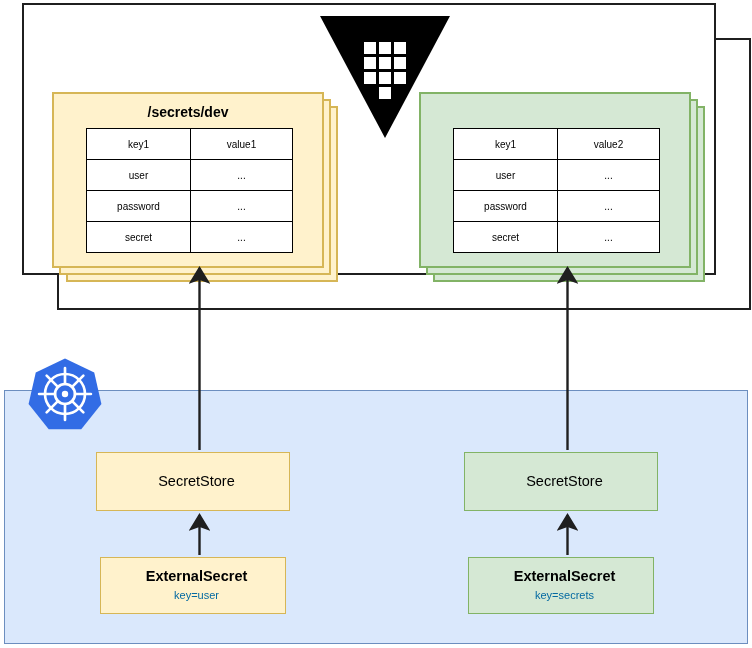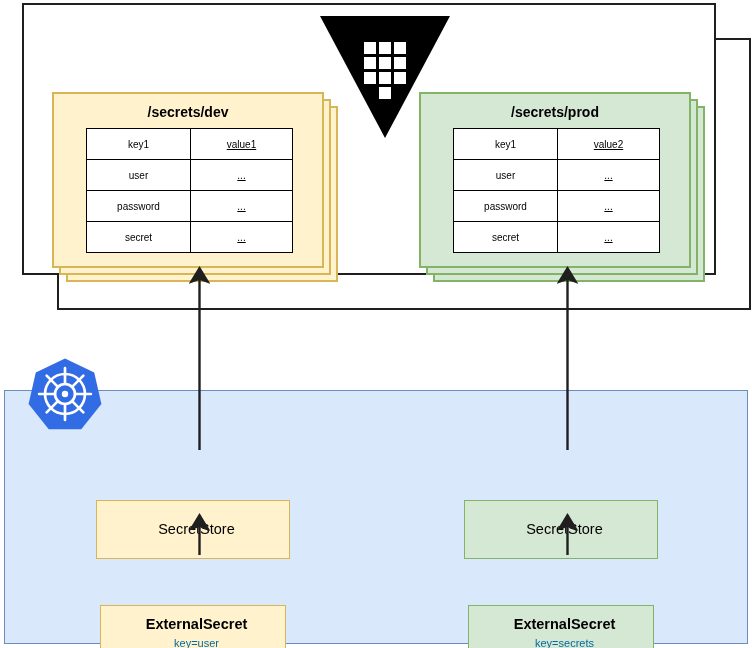--- a/index.html
+++ b/index.html
@@ -189,7 +189,6 @@
     <div class="card-layer back2" style="width:272px; height:176px;"></div>
     <div class="card-layer back1" style="width:272px; height:176px;"></div>
     <div class="card-layer front" style="width:272px; height:176px;">
-      <div class="card-title">/secrets/prod</div>
       <table class="kv-table" style="left:32px; top:34px;">
         <tbody>
           <tr>

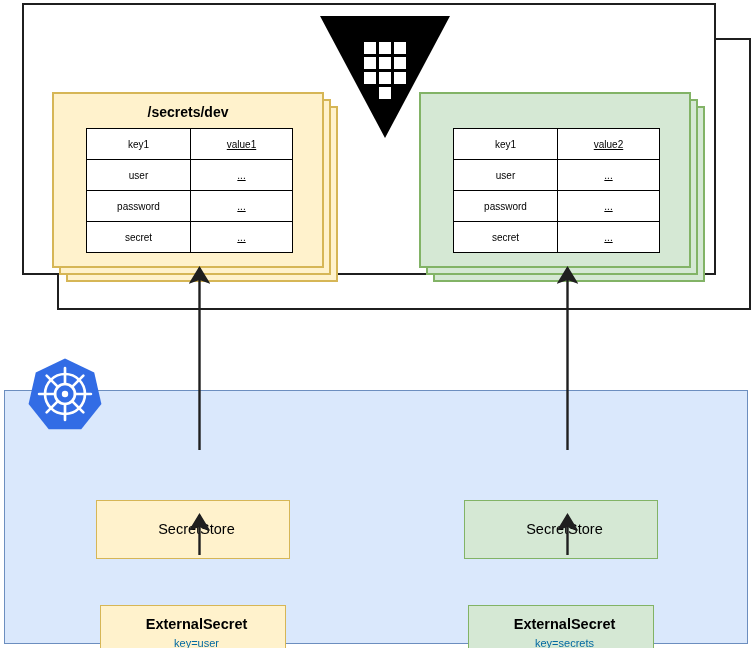--- a/index.html
+++ b/index.html
@@ -94,7 +94,7 @@
     padding: 0;
   }
   .kv-table td.kcol { width: 103px; }
-  .kv-table td.vcol { width: 101px; text-decoration: underline; }
+  .kv-table td.vcol { width: 101px; }
 
   
   .k8s-region {

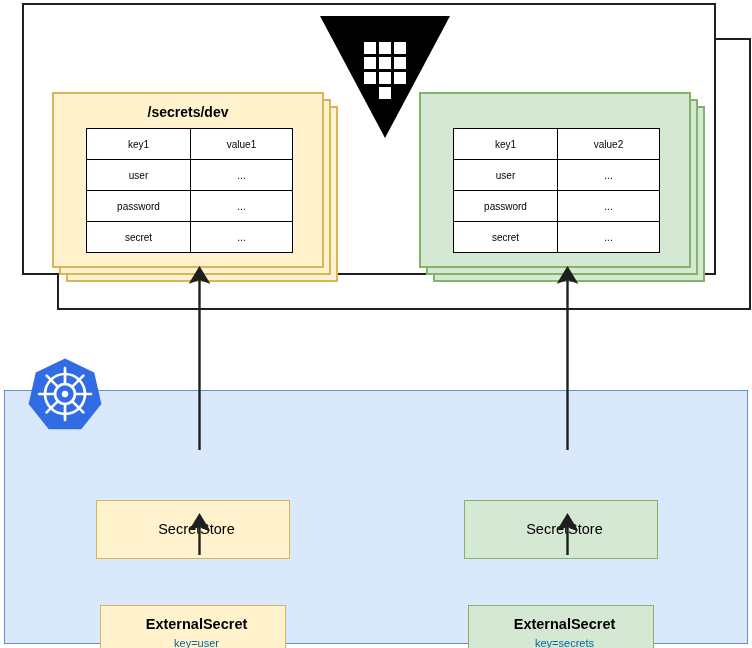--- a/index.html
+++ b/index.html
@@ -119,7 +119,6 @@
     justify-content: center;
     z-index: 4;
     text-align: center;
-    margin-top: 48px;
   }
   .kbox.yellow { background: #fff2cc; border-color: #d6b656; }
   .kbox.green  { background: #d5e8d4; border-color: #82b366; }

